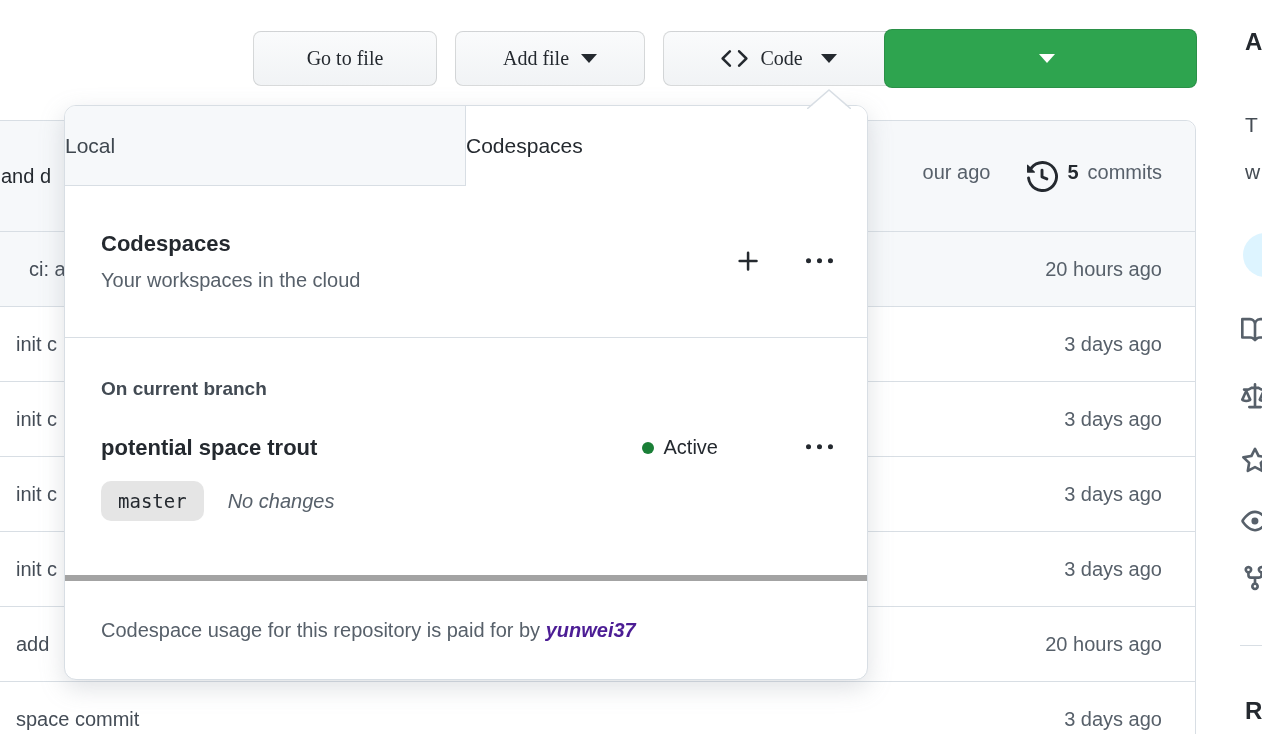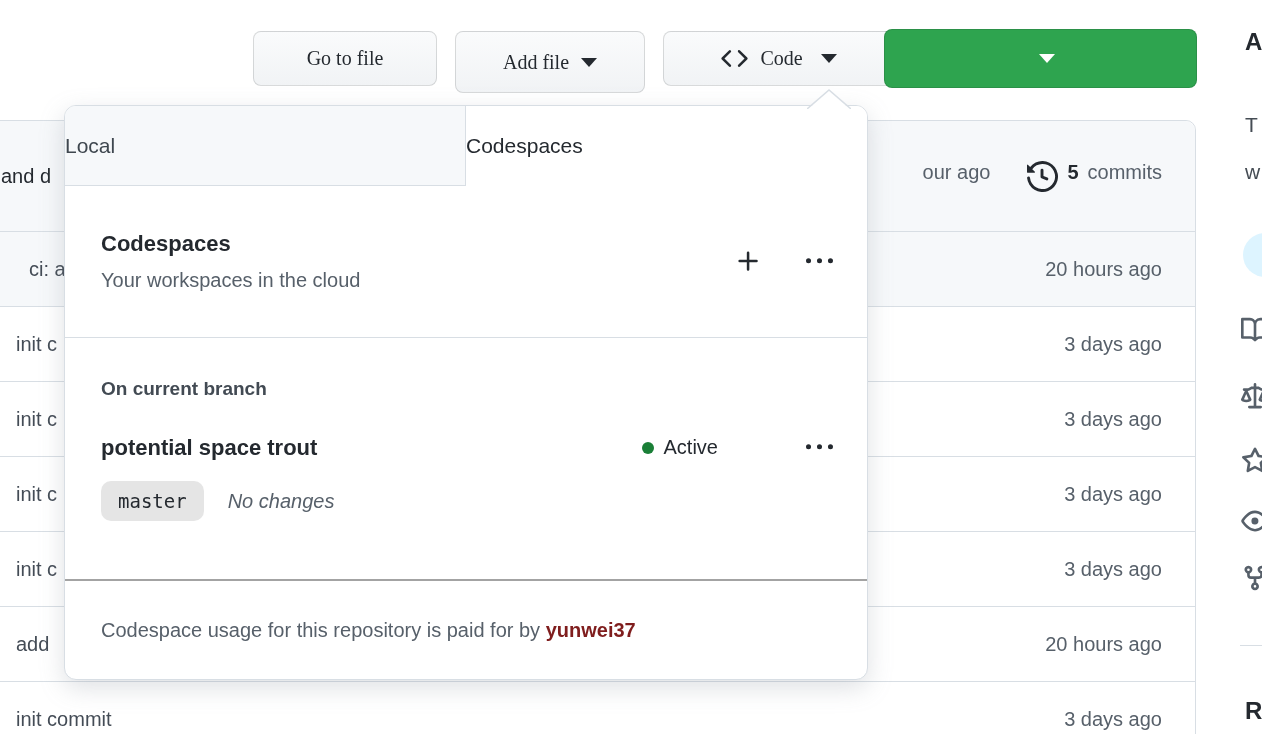--- a/index.html
+++ b/index.html
@@ -94,7 +94,7 @@
     white-space: nowrap;
   }
   .btn-goto { left: 253px; top: 31px; width: 184px; height: 55px; }
-  .btn-addfile { left: 455px; top: 31px; width: 190px; height: 62px; }
+  .btn-addfile { left: 455px; top: 31px; width: 190px; height: 55px; }
   .btn-code { left: 663px; top: 31px; width: 232px; height: 55px; }
   .btn-template {
     left: 884px; top: 29px; width: 313px; height: 59px;

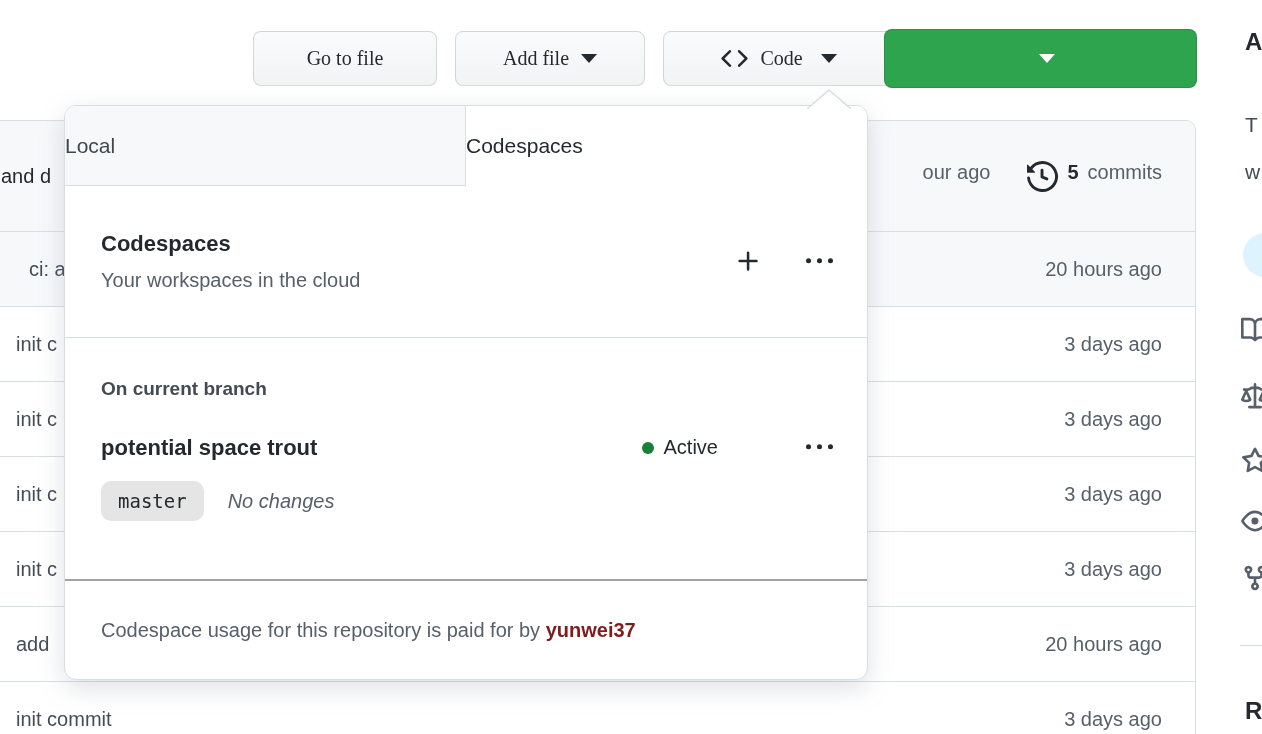--- a/index.html
+++ b/index.html
@@ -164,7 +164,7 @@
   .icon-btn { background: none; border: none; cursor: pointer; padding: 0; display: block; }
   .icon-btn svg { width: 27px; height: 27px; display: block; fill: #24292f; }
 
-  .dd-branch { height: 243px; border-bottom: 2px solid #a3a3a3; padding: 40px 34px 0 36px; }
+  .dd-branch { height: 243px; border-bottom: 6px solid #a3a3a3; padding: 40px 34px 0 36px; }
   .dd-branch-label { font-size: 19px; font-weight: 600; color: #424a53; }
   .cs-row { display: flex; align-items: center; margin-top: 34px; gap: 30px; }
   .cs-name { font-size: 22px; font-weight: 700; color: #24292f; flex: 1 1 auto; }

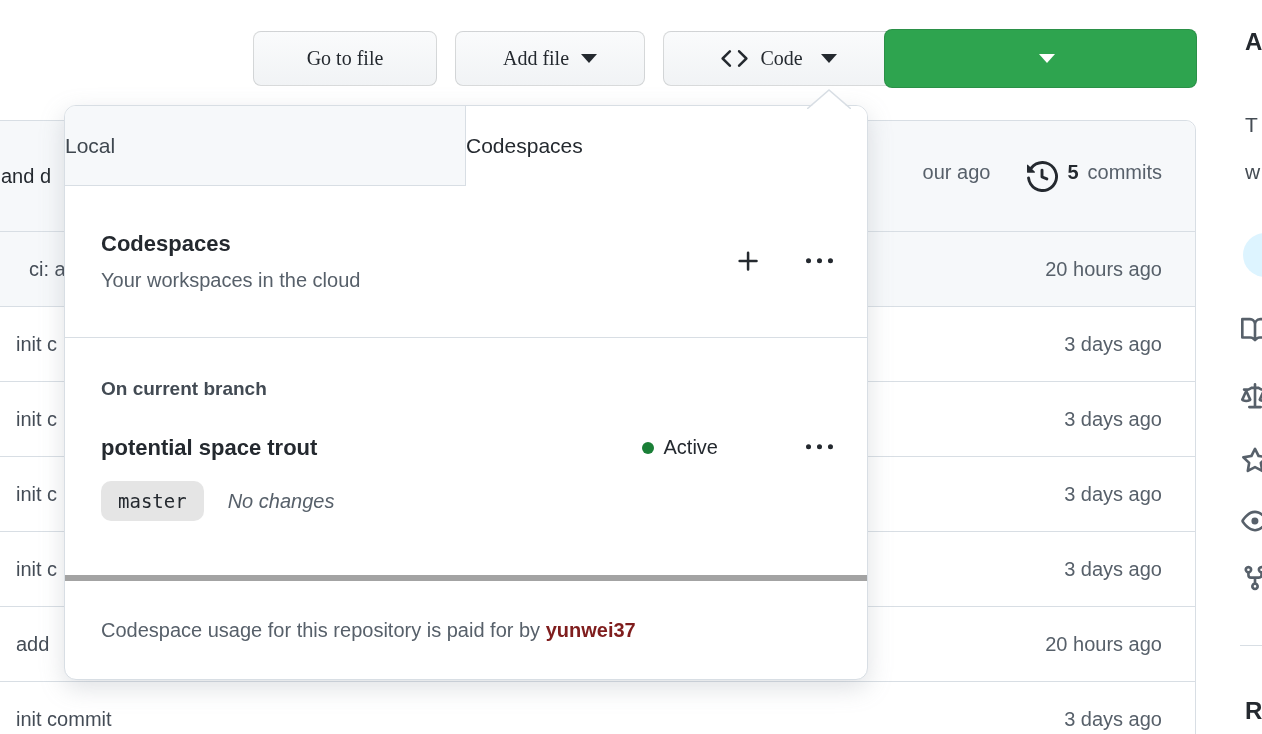--- a/index.html
+++ b/index.html
@@ -191,7 +191,7 @@
     color: #57606a;
     white-space: pre;
   }
-  .dd-footer .owner { font-weight: 700; color: #7f1d1d; }
+  .dd-footer .owner { font-weight: 700; color: #4c1d95; font-style: italic; }
 </style>
 </head>
 <body>

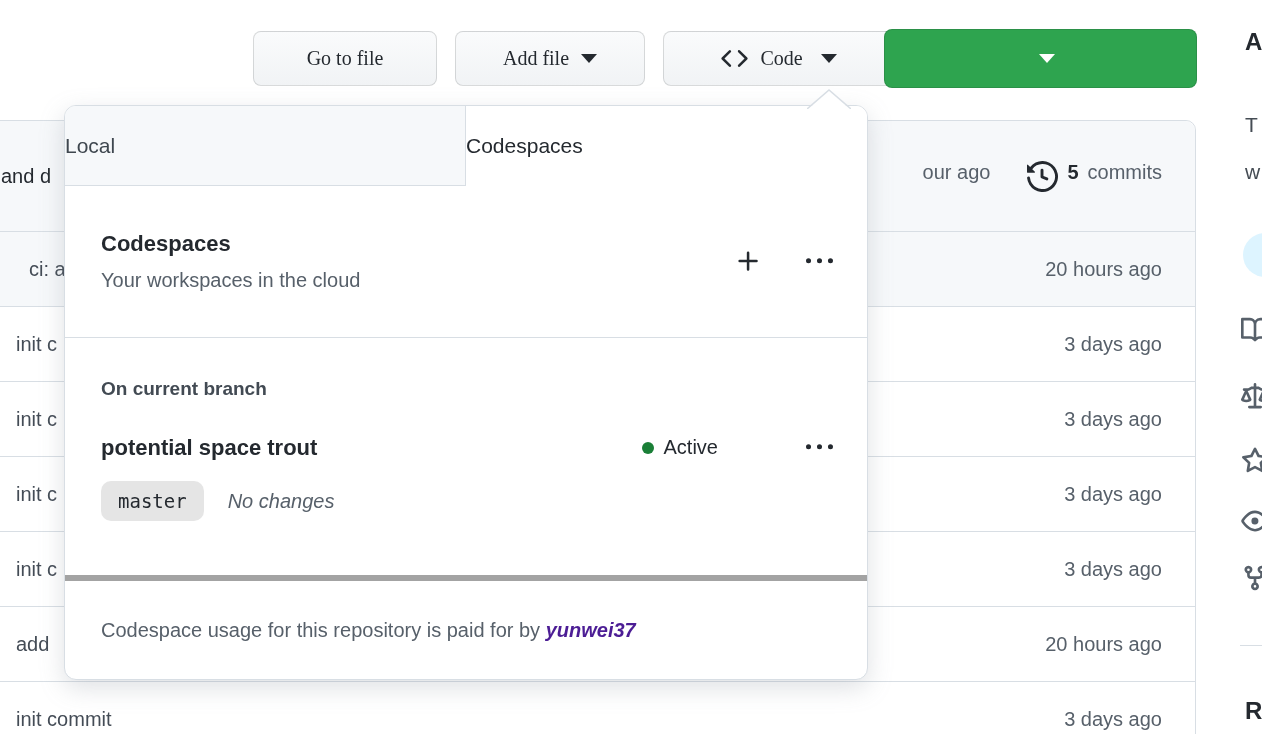--- a/index.html
+++ b/index.html
@@ -238,7 +238,7 @@
       <span class="time">20 hours ago</span>
     </div>
     <div class="ct-row">
-      <span class="msg">init commit</span>
+      <span class="msg">space commit</span>
       <span class="time">3 days ago</span>
     </div>
   </div>

